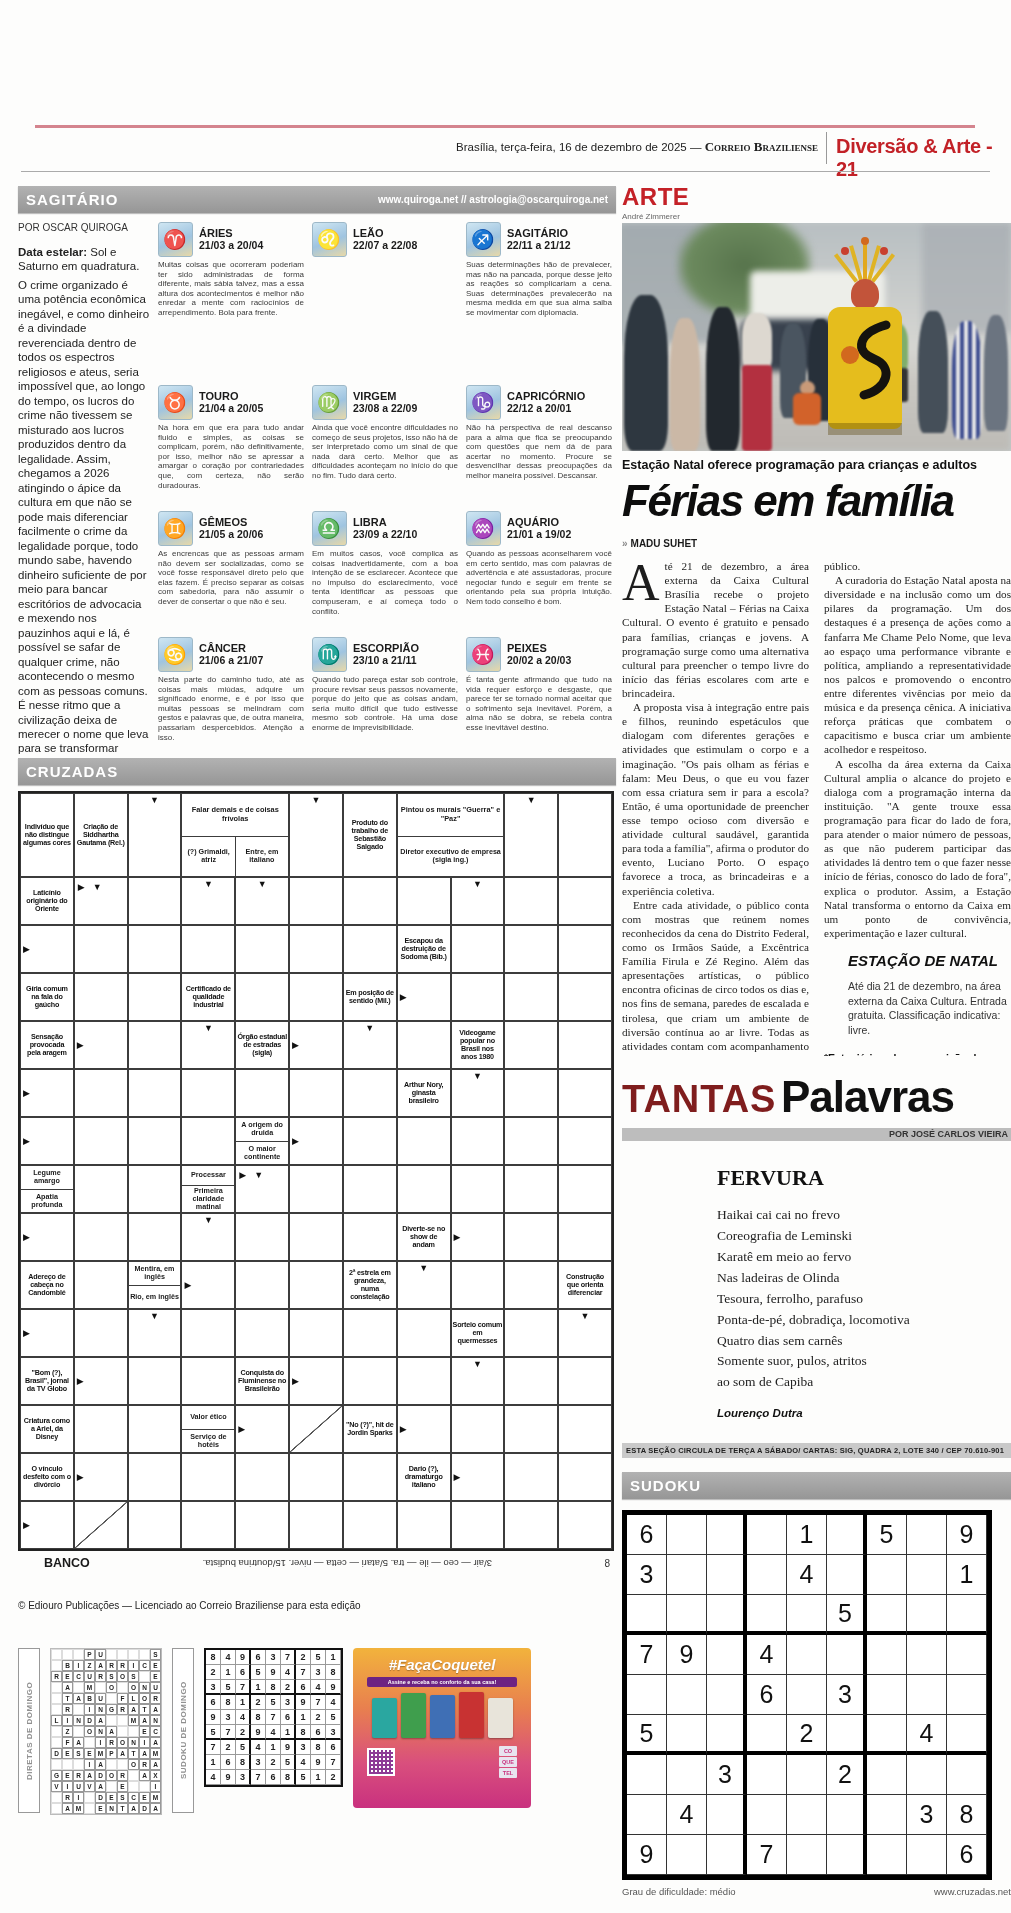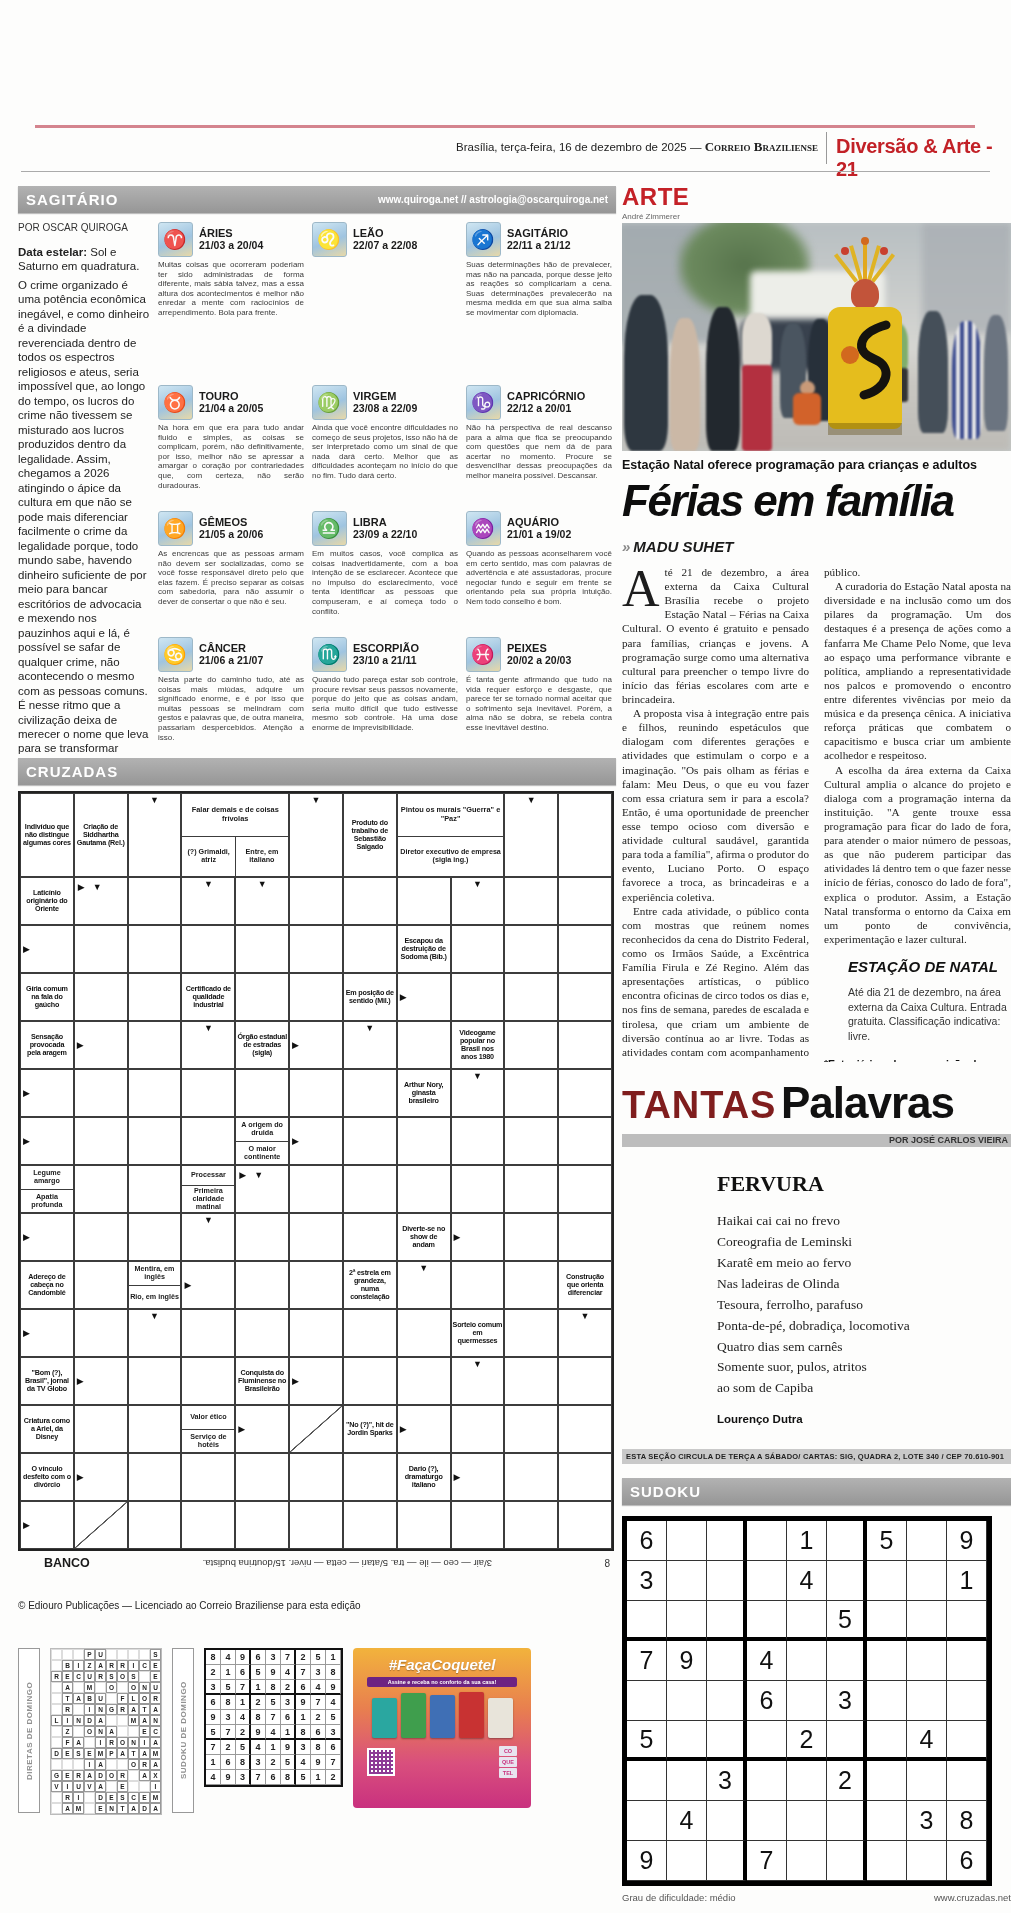--- a/index.html
+++ b/index.html
@@ -83,7 +83,7 @@
   #photo .blur1{filter:blur(1.2px);}
   .caption{font-size:12.5px;font-weight:bold;margin:7px 0 0;color:#111;}
   .headline{font-size:44px;font-weight:bold;font-style:italic;letter-spacing:-1.5px;margin:4px 0 12px;color:#0d0d0d;}
-  .a-byline{font-size:15px;font-weight:bold;margin:12px 0 10px;font-style:italic;}
+  .a-byline{font-size:10px;font-weight:bold;margin:12px 0 10px;}
   .a-byline .mk{color:#888;margin-right:3px;}
   #article{display:flex;gap:15px;height:497px;overflow:hidden;font-family:"Liberation Serif",serif;font-size:11.2px;line-height:1.26;text-align:justify;color:#1d1d1d;}
   #article .col{width:187px;flex:none;}

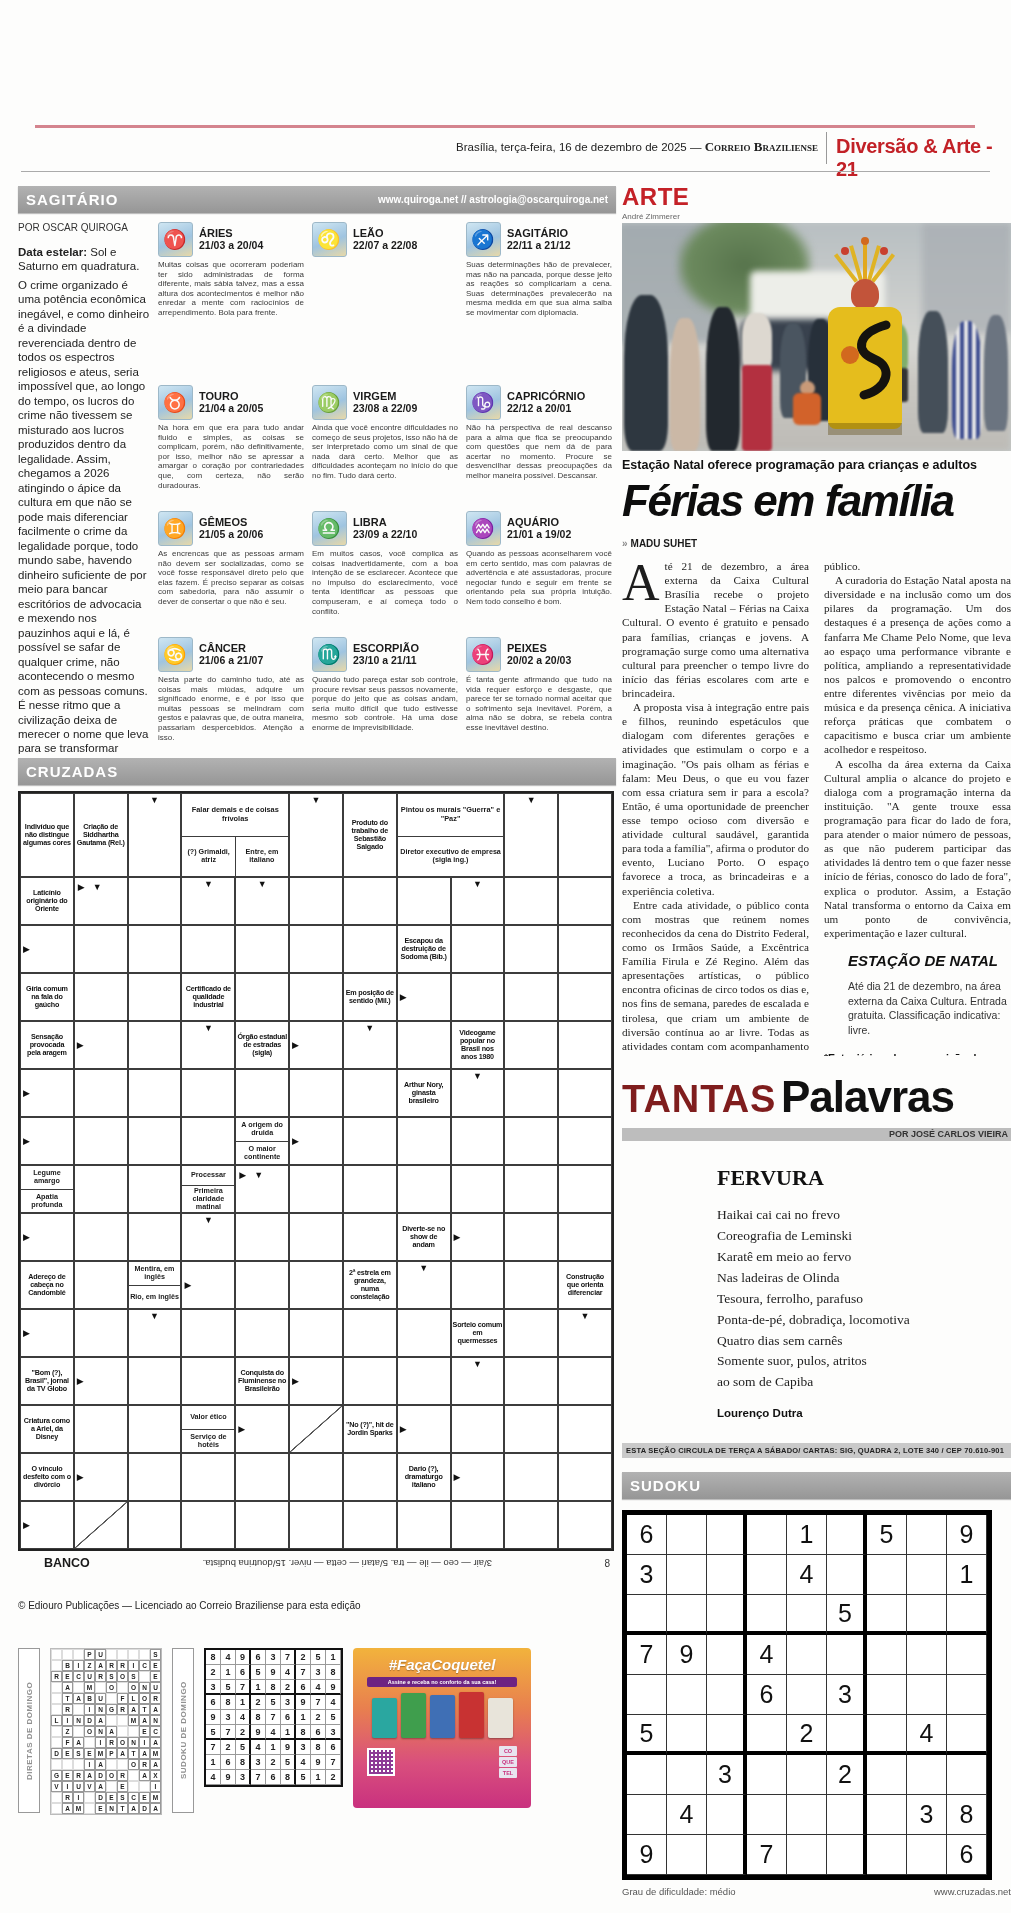--- a/index.html
+++ b/index.html
@@ -102,7 +102,7 @@
   #fervura{margin:24px 0 0 95px;font-family:"Liberation Serif",serif;}
   #fervura-title{font-size:22px;font-weight:bold;margin-bottom:14px;color:#111;}
   .poem-line{font-size:13.5px;line-height:1.55;color:#222;}
-  #poem-author{font-family:"Liberation Sans",sans-serif;font-weight:bold;font-size:11.5px;margin-top:14px;color:#111;}
+  #poem-author{font-family:"Liberation Sans",sans-serif;font-style:italic;font-weight:bold;font-size:11.5px;margin-top:14px;color:#111;}
   #secao-bar{margin-top:24px;background:#c9c9c9;font-size:7.5px;font-weight:bold;color:#222;padding:3px 4px;letter-spacing:.2px;}
   
   #sudoku-bar{margin-top:14px;}

